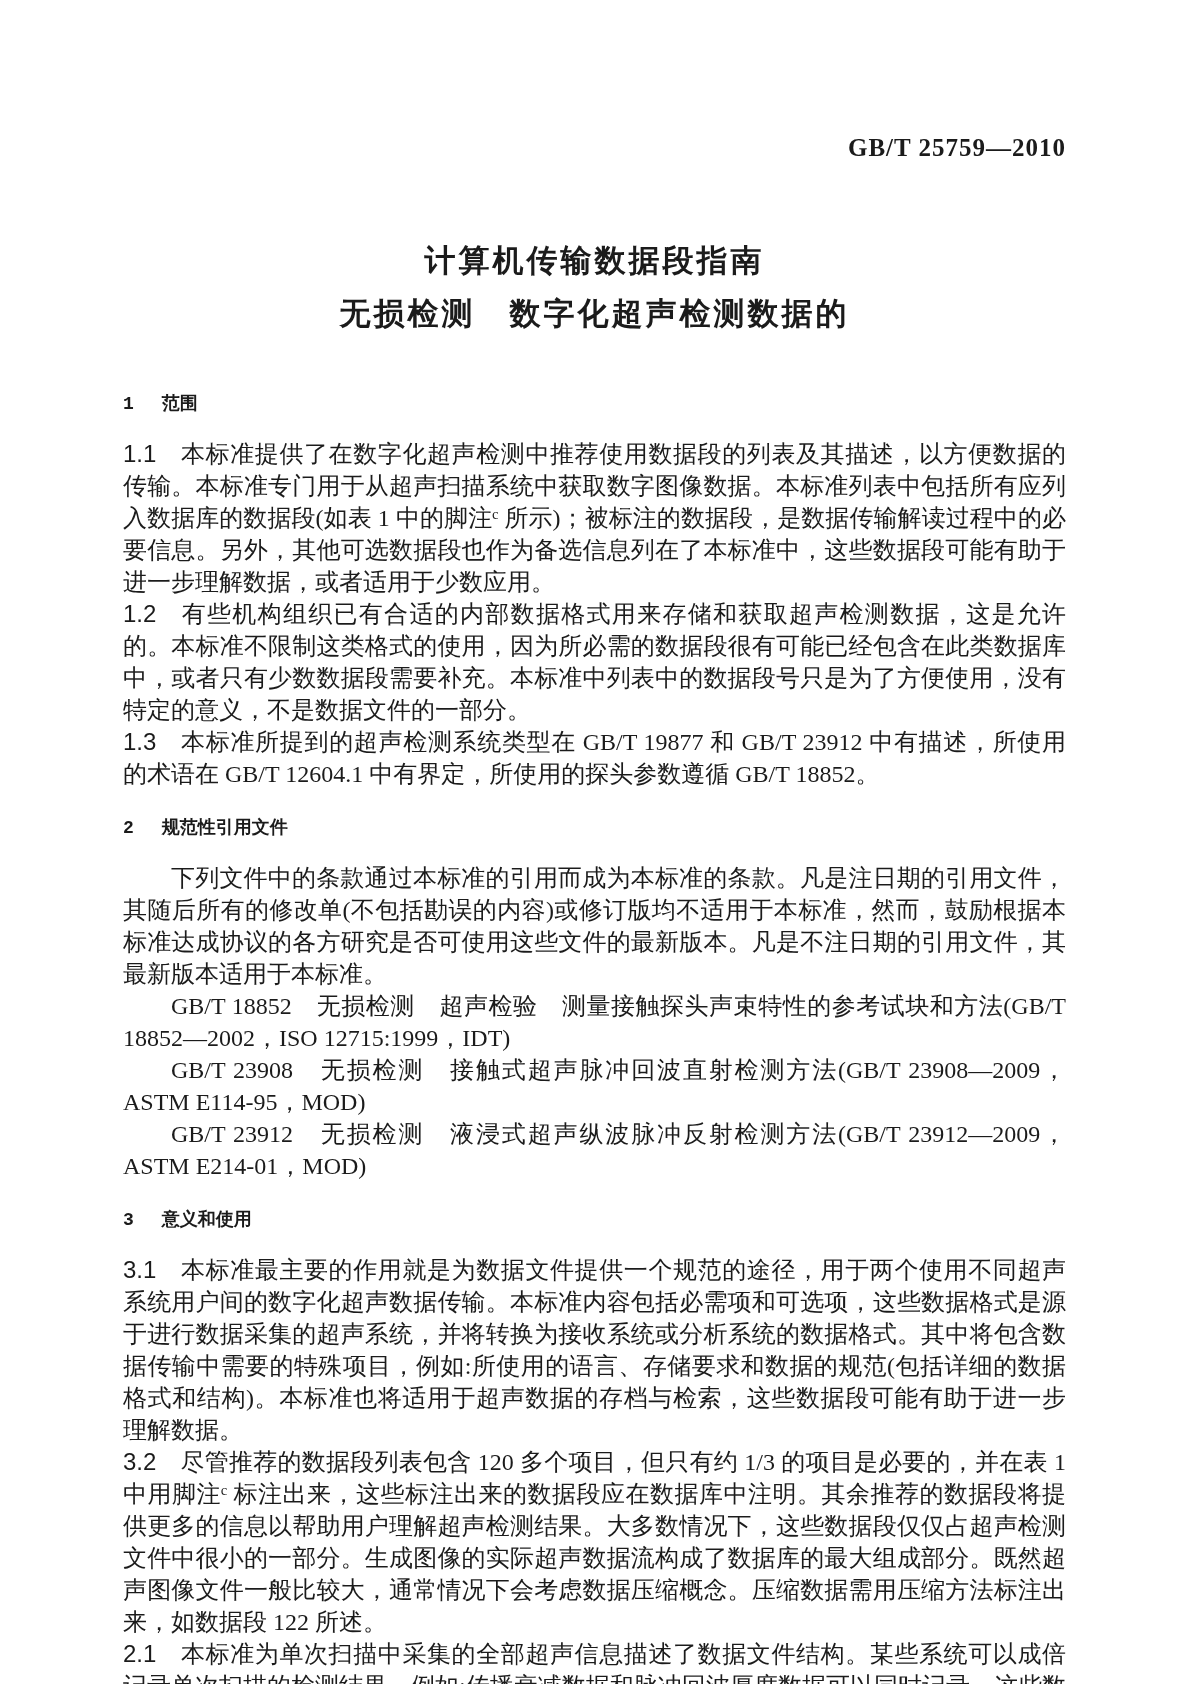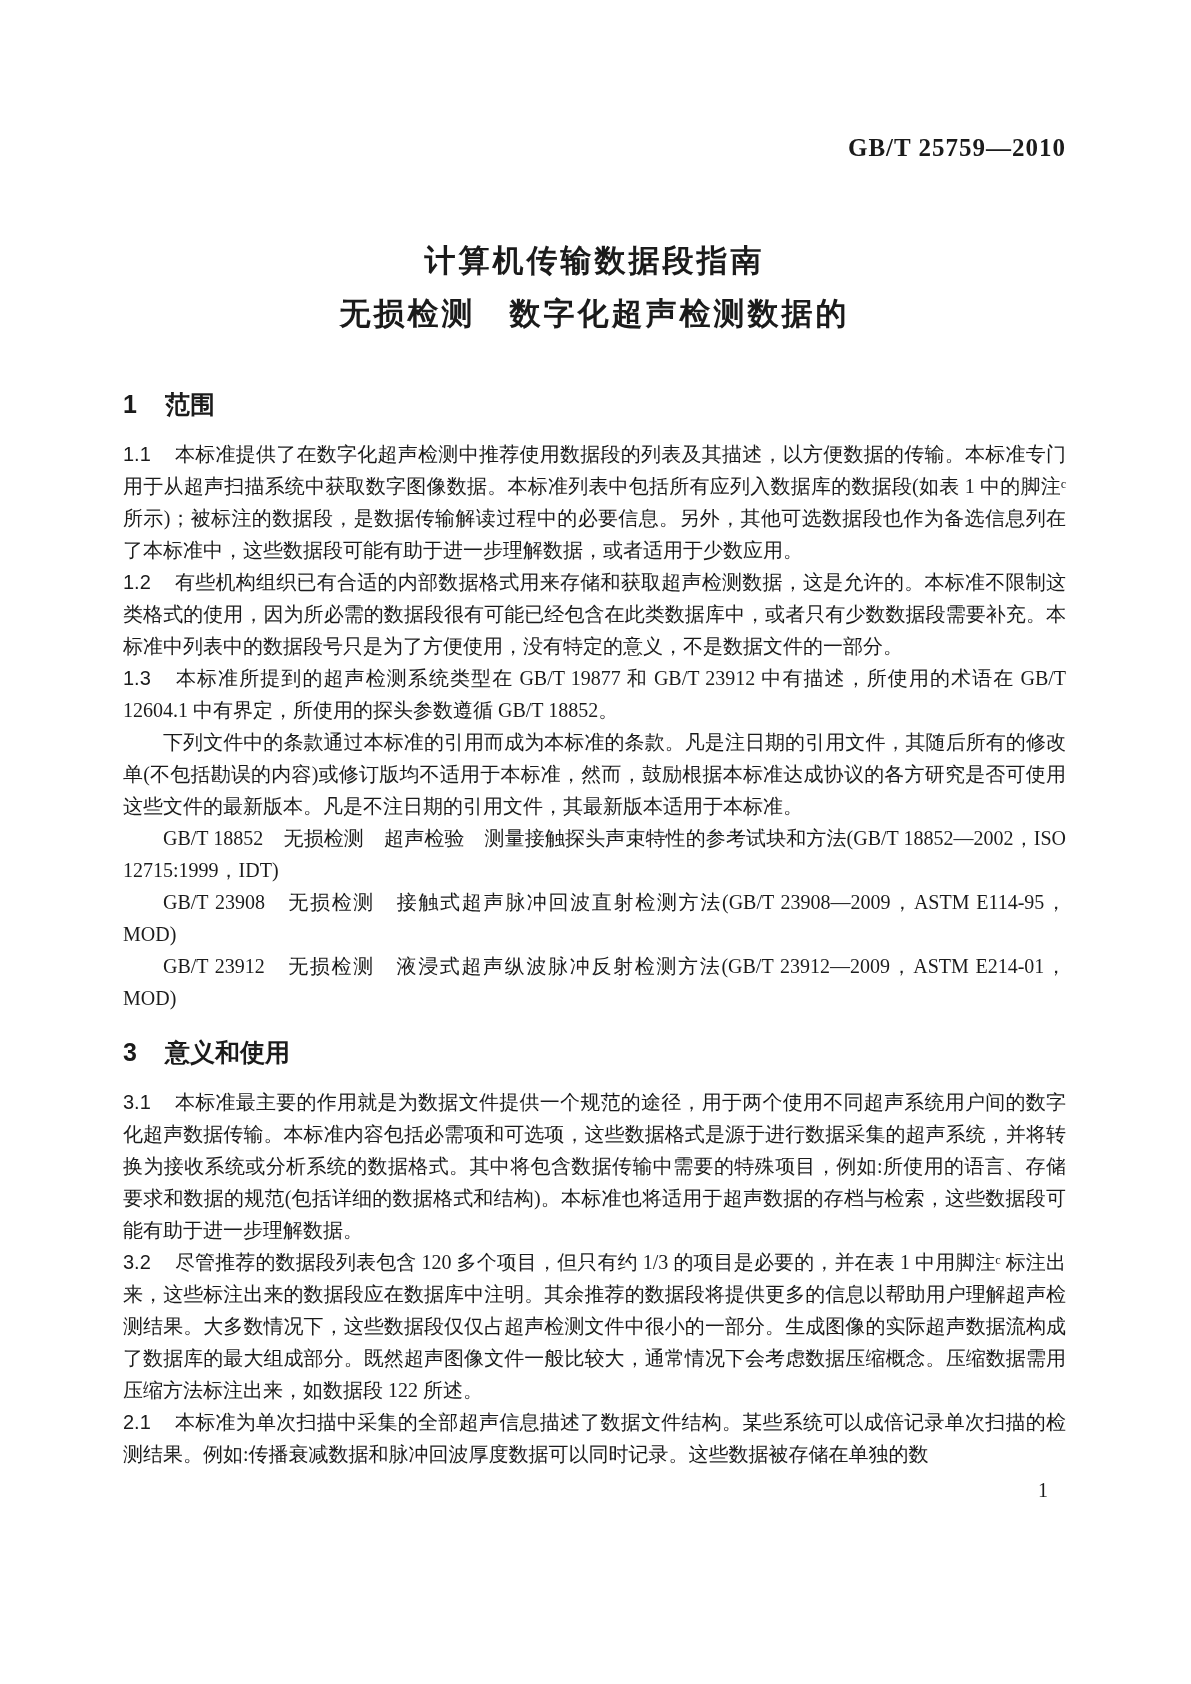--- a/index.html
+++ b/index.html
@@ -37,9 +37,9 @@
     letter-spacing: 3px;
   }
   .sec-heading {
-    font-family: Liberation Sans, sans-serif;
+    font-family: Liberation Mono, monospace;
     font-weight: 700;
-    font-size: 25px;
+    font-size: 18px;
     line-height: 24px;
     margin: 26px 0 22px 0;
   }

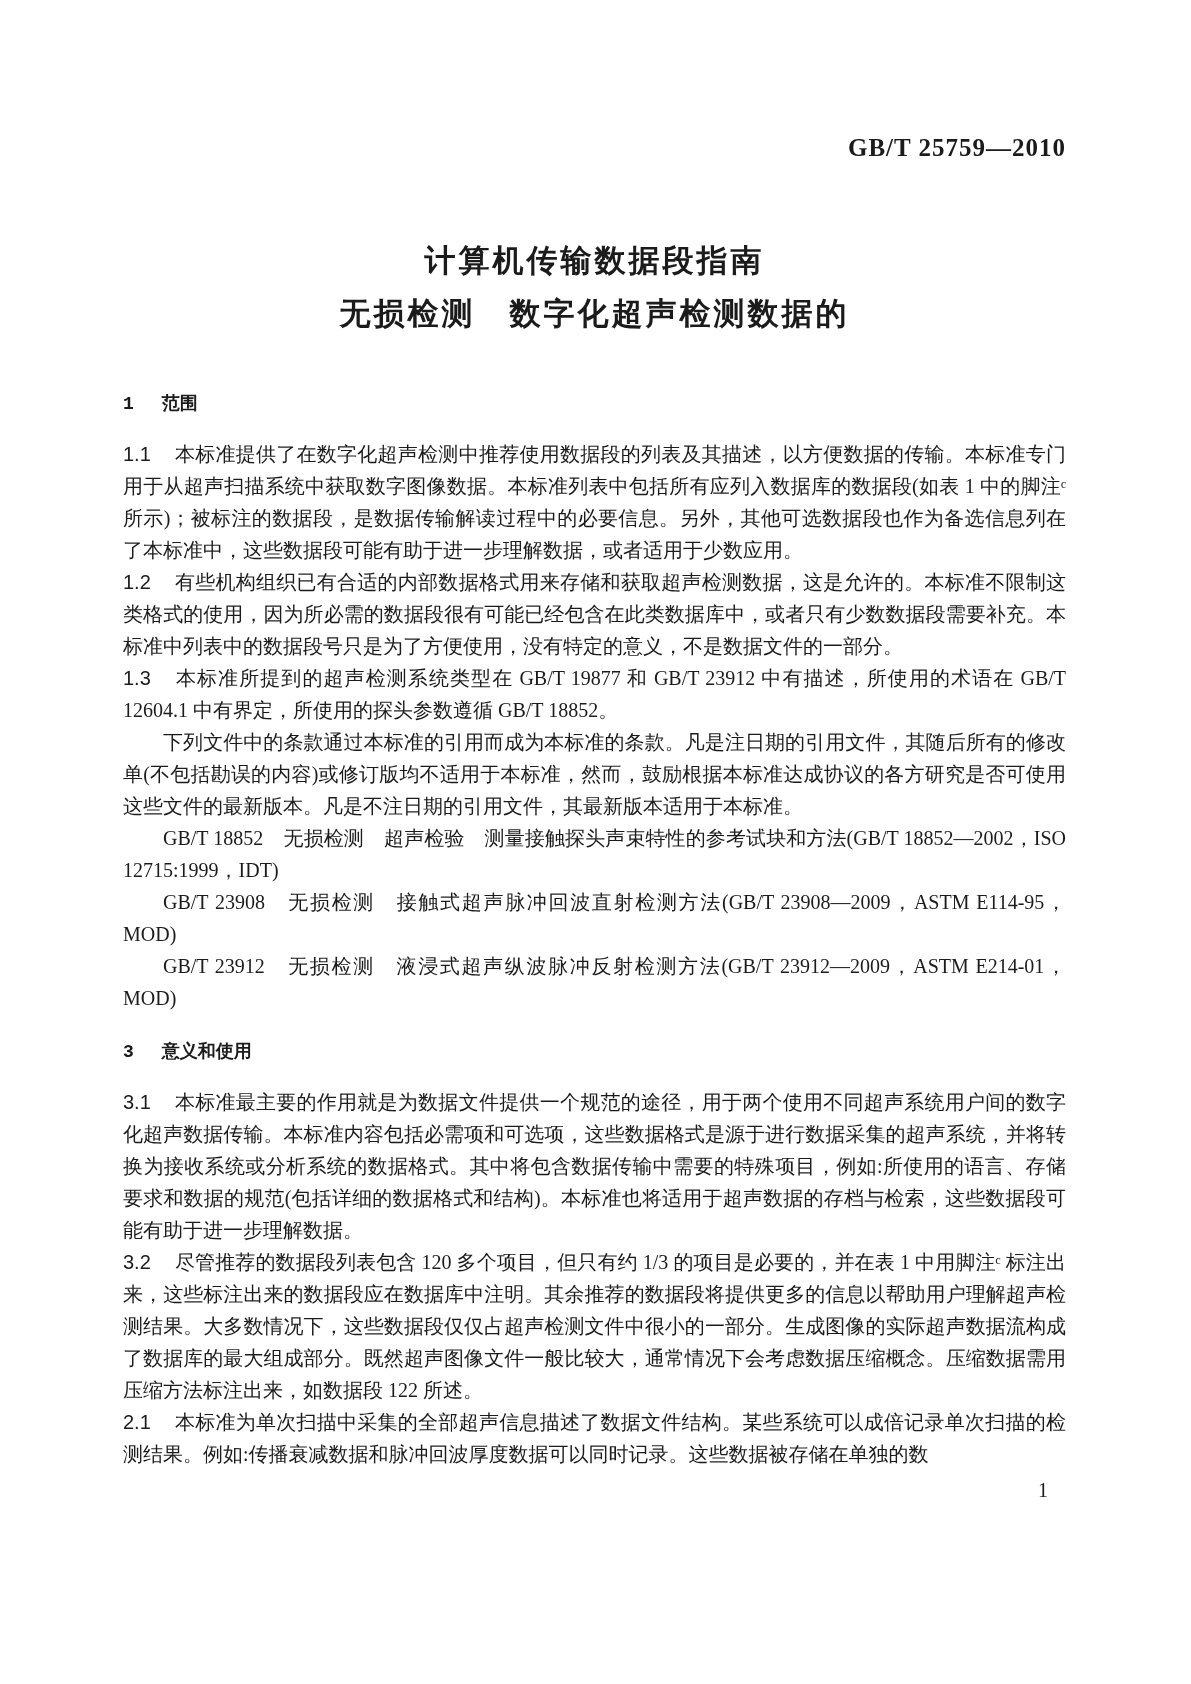--- a/index.html
+++ b/index.html
@@ -51,7 +51,7 @@
     margin-right: 28px;
   }
   .body-para {
-    font-size: 20px;
+    font-size: 24px;
     line-height: 32px;
     text-align: justify;
     margin: 0;

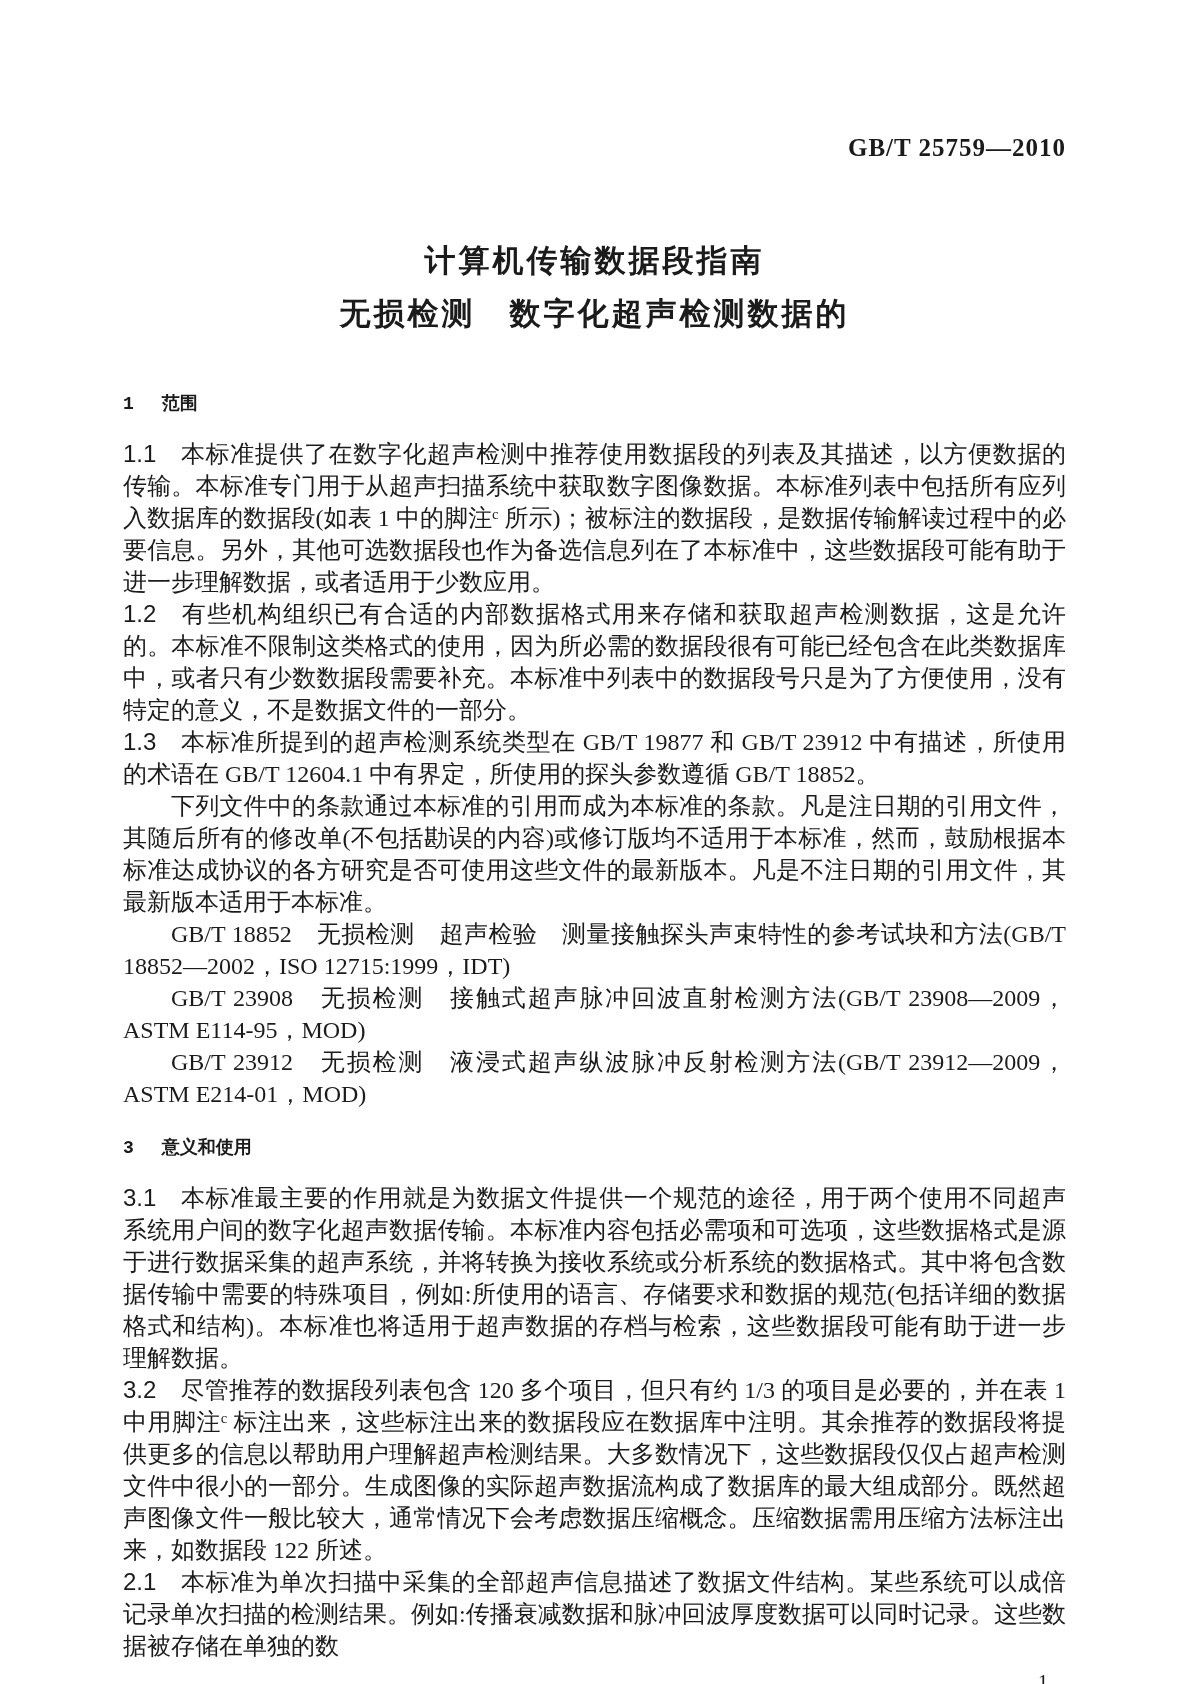--- a/index.html
+++ b/index.html
@@ -98,6 +98,7 @@
   </section>
 
   <section>
+    <h2 class="sec-heading"><span class="sec-num">2</span><span class="sec-title">规范性引用文件</span></h2>
 
     <p class="body-para indent-para">下列文件中的条款通过本标准的引用而成为本标准的条款。凡是注日期的引用文件，其随后所有的修改单(不包括勘误的内容)或修订版均不适用于本标准，然而，鼓励根据本标准达成协议的各方研究是否可使用这些文件的最新版本。凡是不注日期的引用文件，其最新版本适用于本标准。</p>
 

